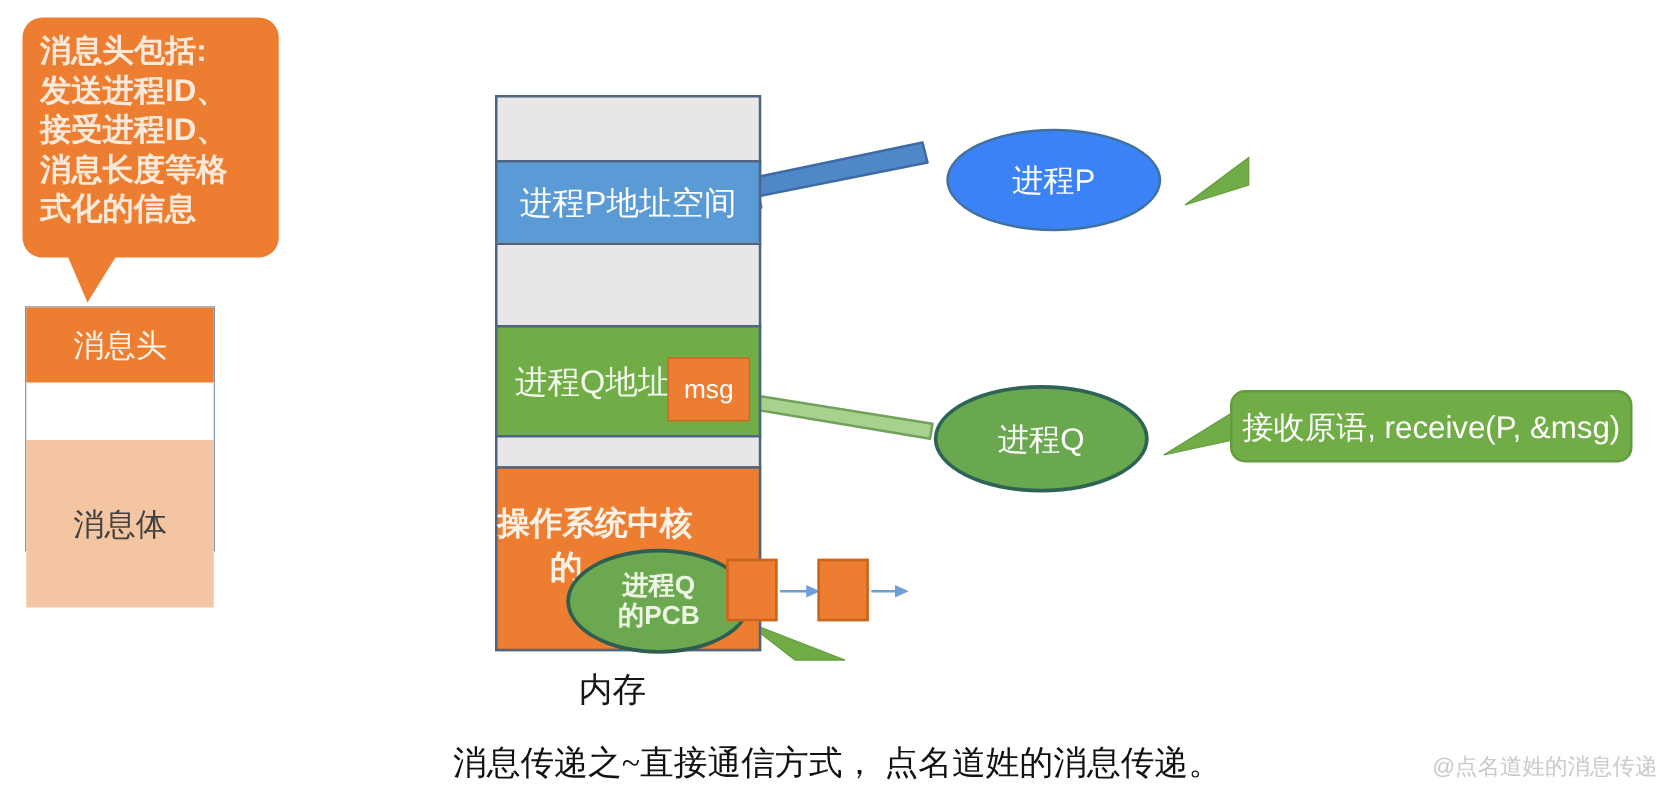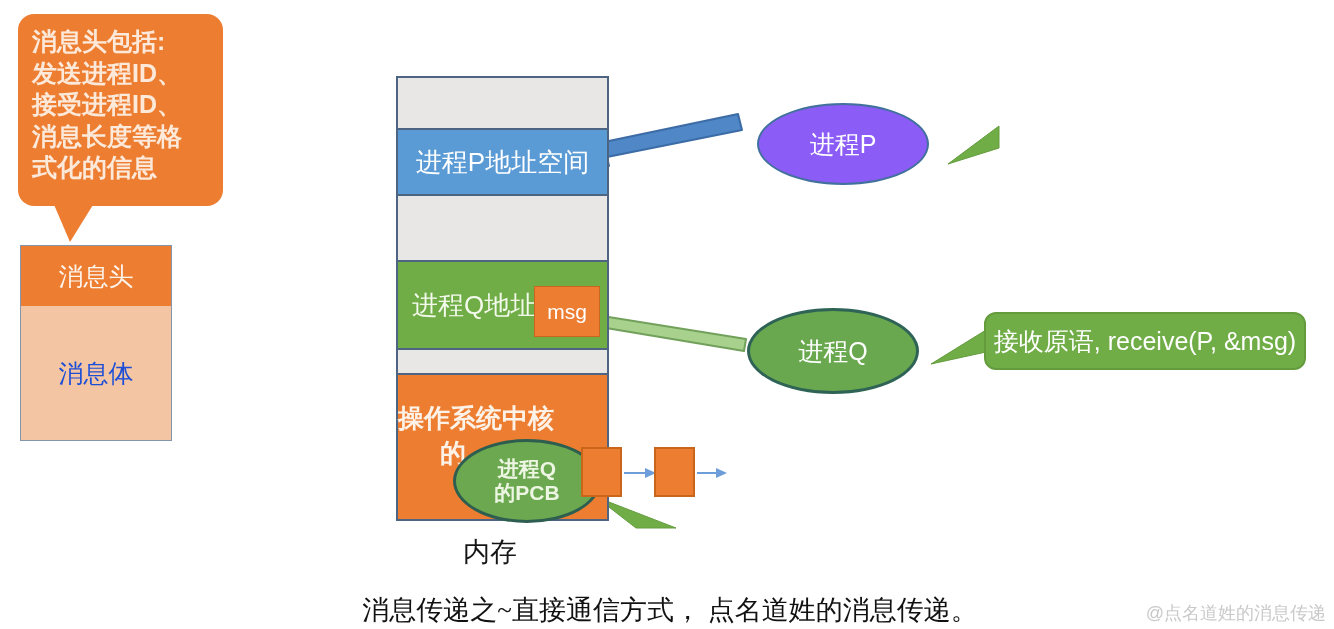--- a/index.html
+++ b/index.html
@@ -45,7 +45,7 @@
 
   
   .ellipse{border-radius:50%;display:flex;align-items:center;justify-content:center;color:#fff;font-size:25px;z-index:2;}
-  .ep{left:757px;top:103px;width:168px;height:78px;background:#8b5cf6;border:2px solid #41719C;}
+  .ep{left:757px;top:103px;width:168px;height:78px;background:#3b82f6;border:2px solid #41719C;}
   .eq{left:747px;top:308px;width:166px;height:80px;background:#69A84F;border:3px solid #2E6356;}
 
   

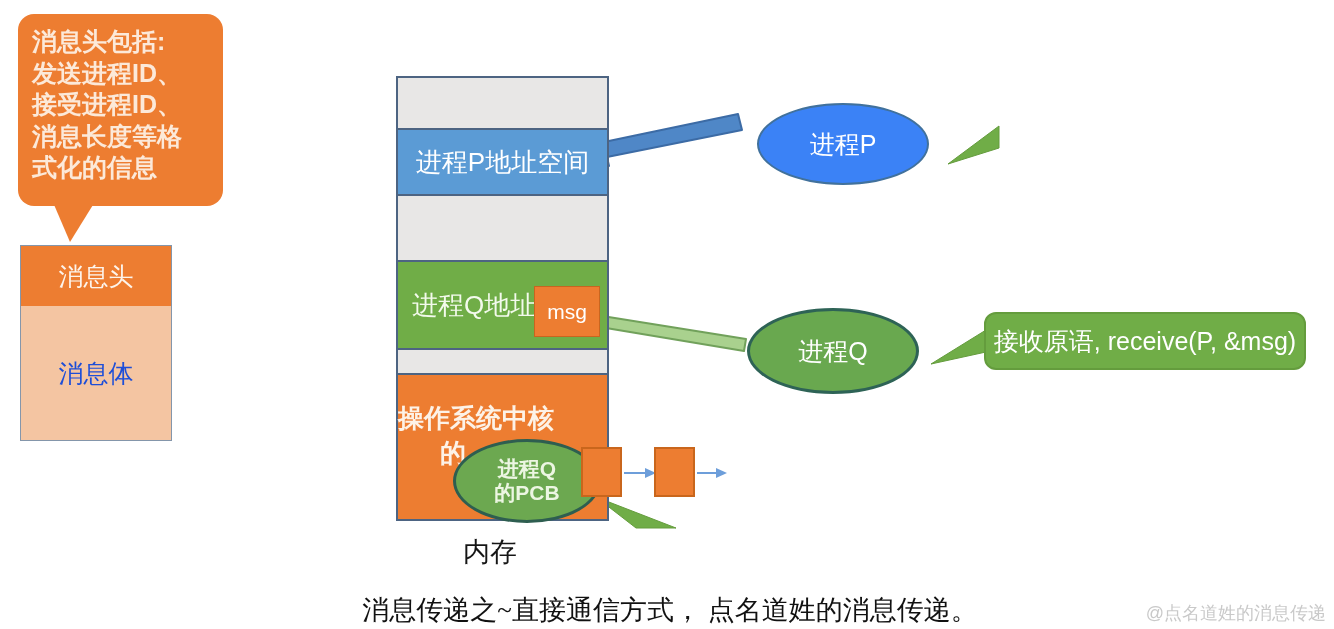--- a/index.html
+++ b/index.html
@@ -20,7 +20,7 @@
   
   .msgbox{left:20px;top:245px;width:152px;height:196px;border:1px solid #8496ab;z-index:2;box-sizing:border-box;}
   .msgbox .hdr{height:60px;background:#ED7D31;color:#FDF4EC;display:flex;align-items:center;justify-content:center;font-size:25px;}
-  .msgbox .bdy{height:134px;background:#F4C5A2;color:#1d4ed8;display:flex;align-items:center;justify-content:center;font-size:25px;}
+  .msgbox .bdy{height:134px;background:#F4C5A2;color:#404040;display:flex;align-items:center;justify-content:center;font-size:25px;margin-top:46px;}
 
   
   .memcol{left:355px;top:76px;width:213px;z-index:2;margin-left:41px;}

